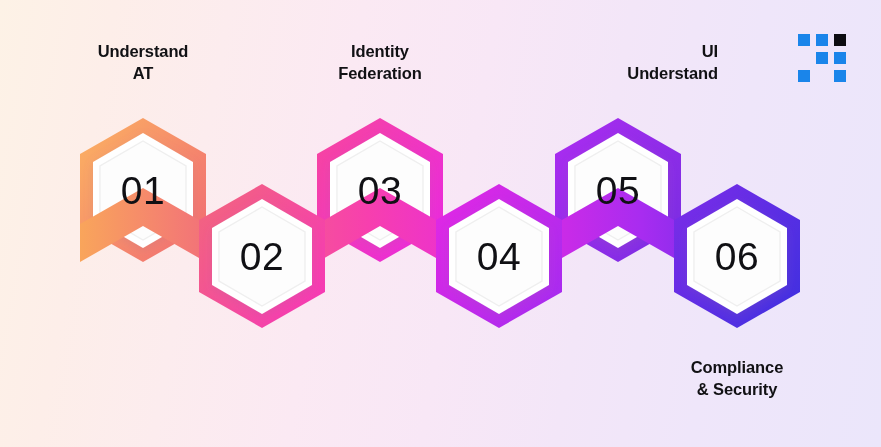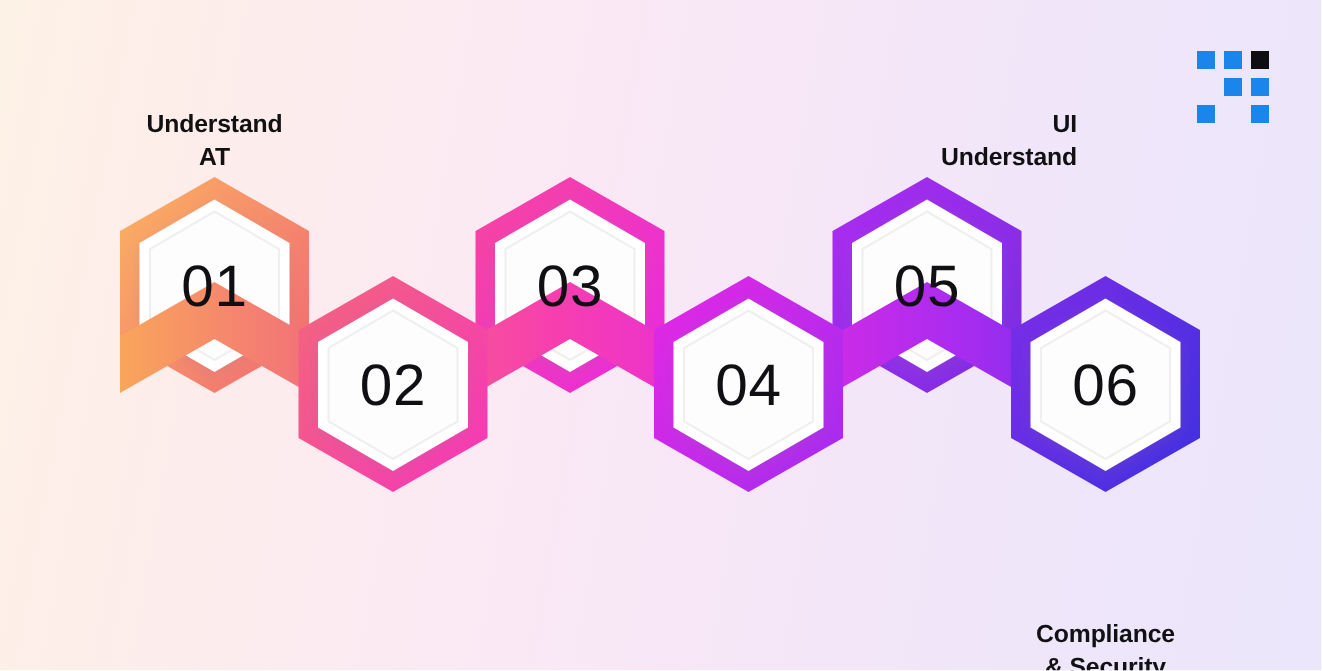--- a/index.html
+++ b/index.html
@@ -31,7 +31,6 @@
     letter-spacing:-0.1px;
     white-space:pre-line;
     pointer-events:none;
-    margin-top:32px;
   }
   .lbl-top{width:200px;}
   .lbl-bot{width:200px;}

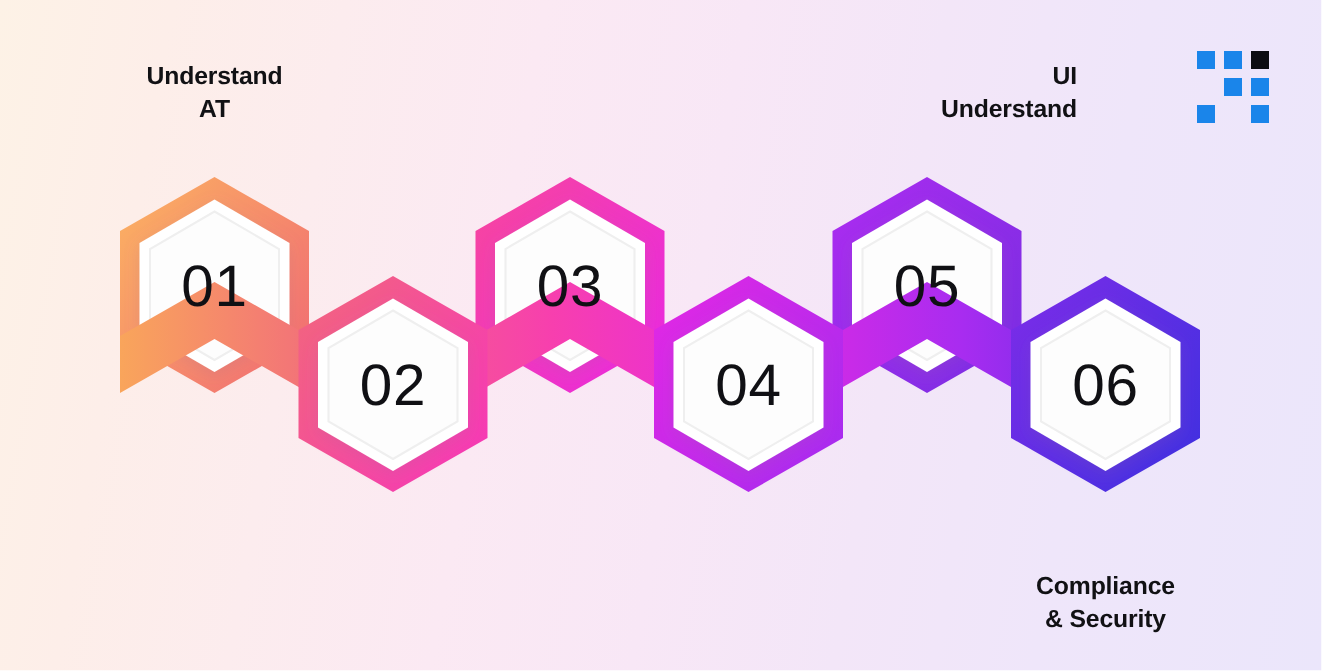--- a/index.html
+++ b/index.html
@@ -150,6 +150,7 @@
   </svg>
 
   <div class="lbl lbl-top" style="left:43px;top:40px;"><span>Understand</span><br><span>AT</span></div>
+  <div class="lbl lbl-top" style="left:280px;top:40px;"><span>Identity</span><br><span>Federation</span></div>
   <div class="lbl lbl-top" style="left:518px;top:40px;text-align:right;"><span>UI</span><br><span>Understand</span></div>
   <div class="lbl lbl-bot" style="left:637px;top:380px;"><span>Compliance</span><br><span>&amp; Security</span></div>
 

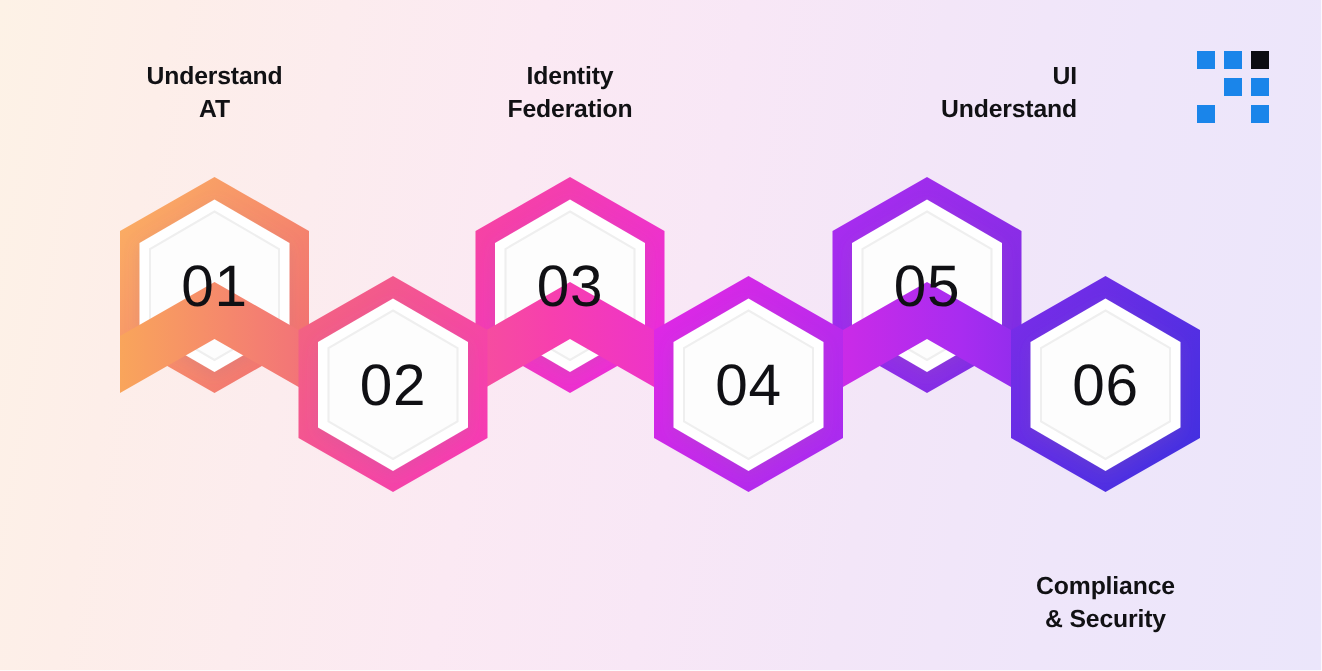--- a/index.html
+++ b/index.html
@@ -152,7 +152,7 @@
   <div class="lbl lbl-top" style="left:43px;top:40px;"><span>Understand</span><br><span>AT</span></div>
   <div class="lbl lbl-top" style="left:280px;top:40px;"><span>Identity</span><br><span>Federation</span></div>
   <div class="lbl lbl-top" style="left:518px;top:40px;text-align:right;"><span>UI</span><br><span>Understand</span></div>
-  <div class="lbl lbl-bot" style="left:637px;top:380px;"><span>Compliance</span><br><span>&amp; Security</span></div>
+  <div class="lbl lbl-bot" style="left:637px;top:356px;"><span>Compliance</span><br><span>&amp; Security</span></div>
 
   <div id="dots">
       <div class="dot" style="left: 0px; top: 0px; background: rgb(26, 133, 234);"></div>

